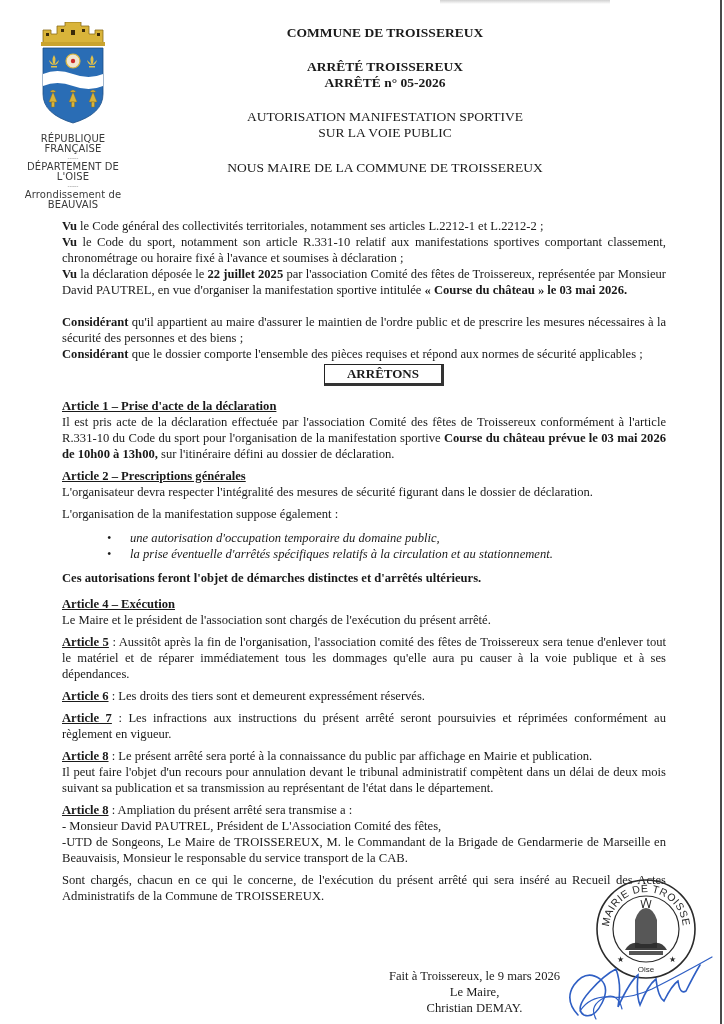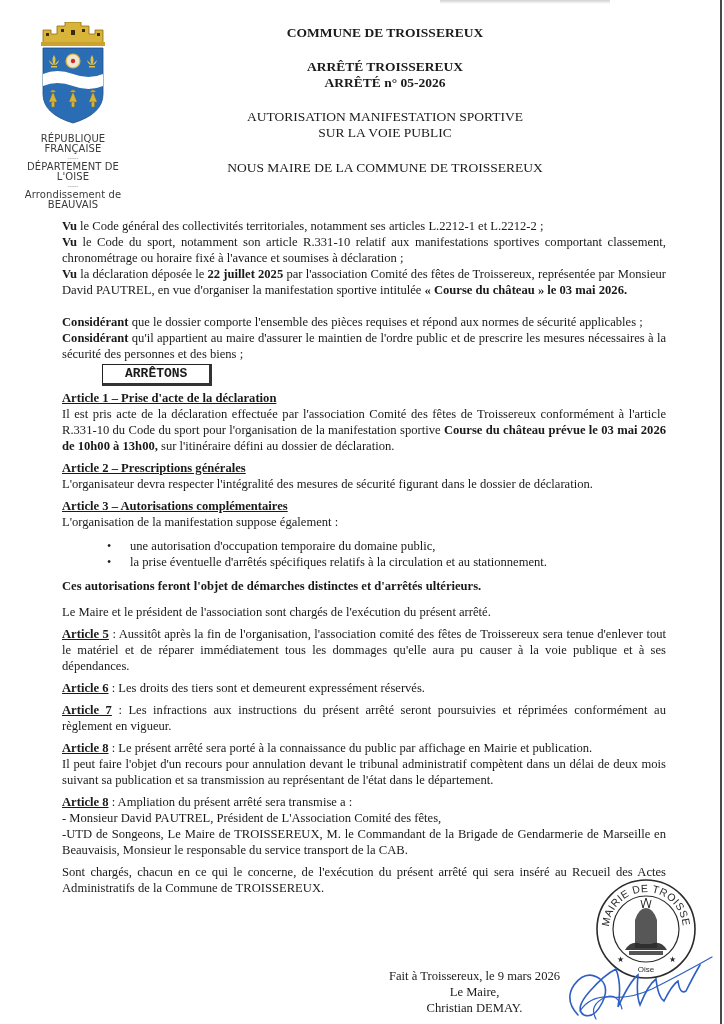--- a/index.html
+++ b/index.html
@@ -116,8 +116,8 @@
 
   <div class="gap-l"></div>
 
+  <p class="para"><b>Considérant</b><span> qu'il appartient au maire d'assurer le maintien de l'ordre public et de prescrire les mesures nécessaires à la sécurité des personnes et des biens ;</span></p>
   <p class="para"><b>Considérant</b><span> que le dossier comporte l'ensemble des pièces requises et répond aux normes de sécurité applicables ;</span></p>
-  <p class="para"><b>Considérant</b><span> qu'il appartient au maire d'assurer le maintien de l'ordre public et de prescrire les mesures nécessaires à la sécurité des personnes et des biens ;</span></p>
 
   <div class="arretons-wrap">
     <span class="arretons">ARRÊTONS</span>

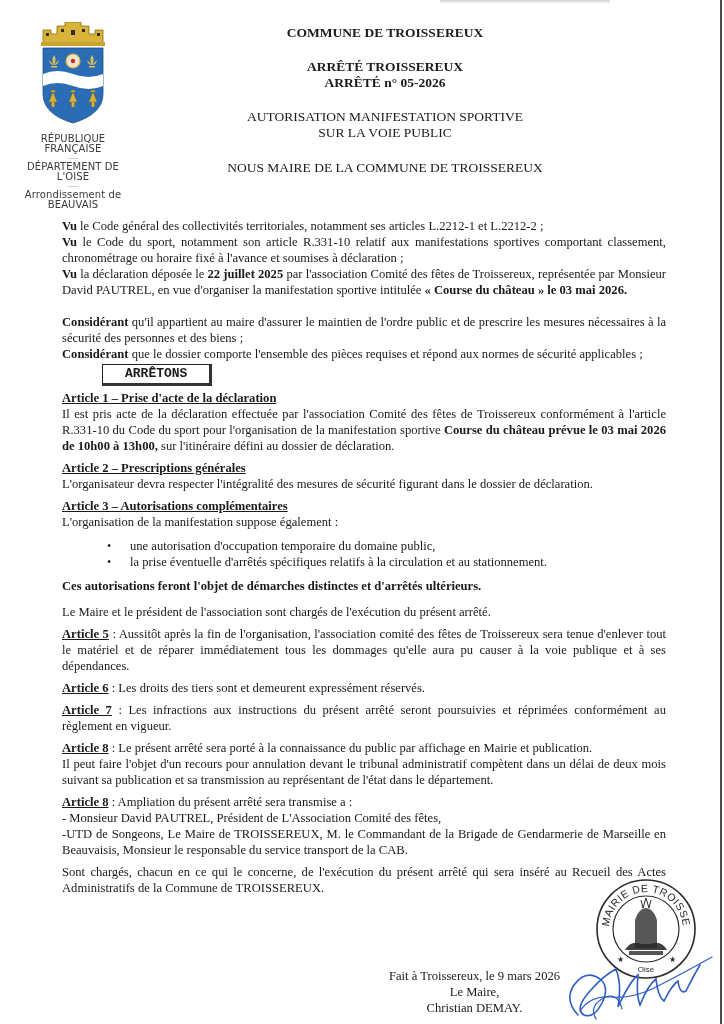--- a/index.html
+++ b/index.html
@@ -37,7 +37,7 @@
   .gap-l { height: 16px; }
   .u { text-decoration: underline; font-weight: bold; }
   b { font-weight: bold; }
-  .arretons-wrap { text-align: left; margin-top: 2px; margin-bottom: 4px; font-family: Liberation Mono, monospace; }
+  .arretons-wrap { text-align: center; margin-top: 2px; margin-bottom: 12px; }
   .arretons {
     display: inline-block; padding: 1px 22px 1px 22px;
     border: 1px solid #222; border-right: 3px solid #333; border-bottom: 3px solid #333;

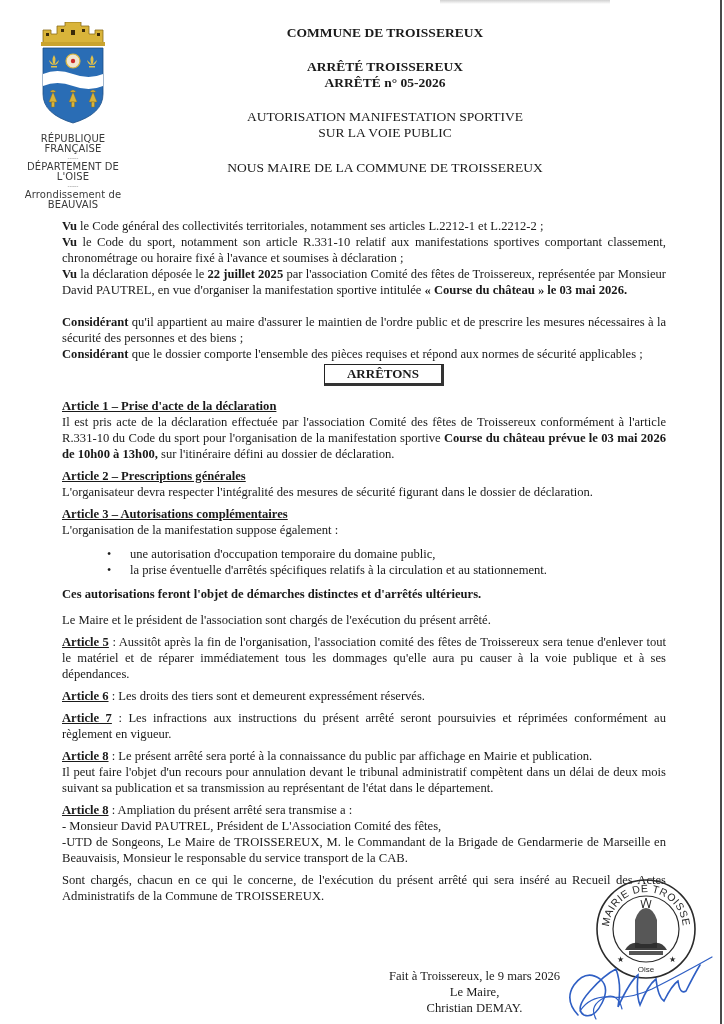--- a/index.html
+++ b/index.html
@@ -131,7 +131,6 @@
   <p class="para">L'organisateur devra respecter l'intégralité des mesures de sécurité figurant dans le dossier de déclaration.</p>
 
   <div class="gap-s"></div>
-  <p class="para"><span class="u">Article 3 – Autorisations complémentaires</span></p>
   <p class="para">L'organisation de la manifestation suppose également :</p>
   <ul class="bullets">
     <li>une autorisation d'occupation temporaire du domaine public,</li>

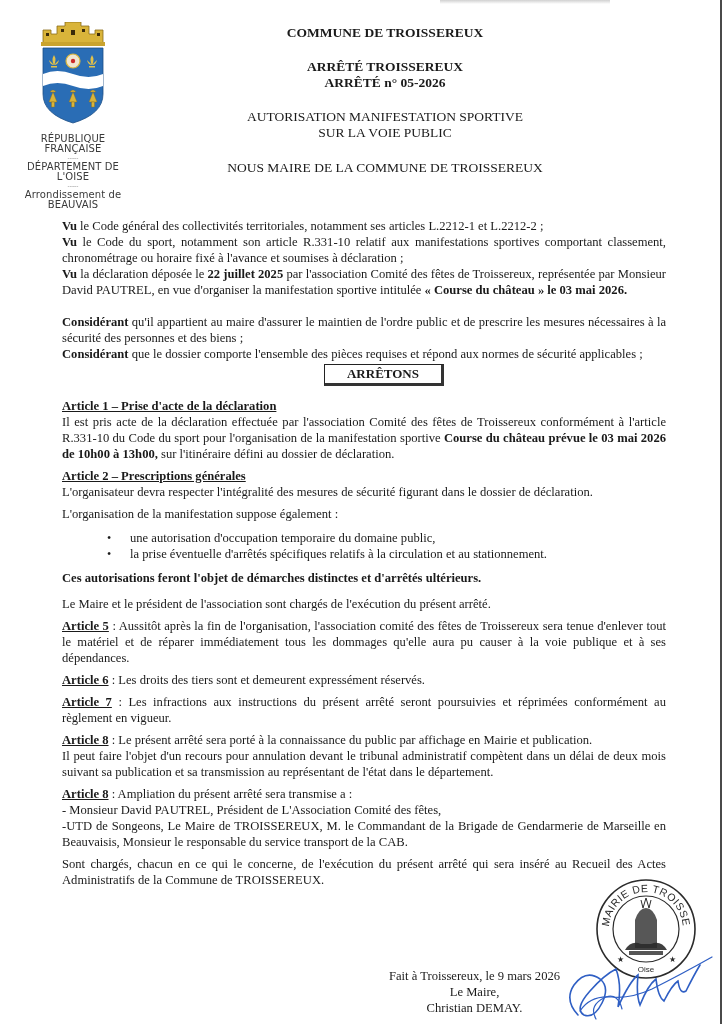--- a/index.html
+++ b/index.html
@@ -44,7 +44,7 @@
     font-weight: bold; font-size: 13px; line-height: 16px; margin-left: 40px;
   }
   ul.bullets { margin: 8px 0 8px 0; padding: 0 0 0 68px; list-style: none; }
-  ul.bullets li { position: relative; line-height: 16px; }
+  ul.bullets li { position: relative; line-height: 16px; font-style: italic; }
   ul.bullets li::before {
     content: "\2022"; position: absolute; left: -23px; top: 0; font-size: 12px;
   }

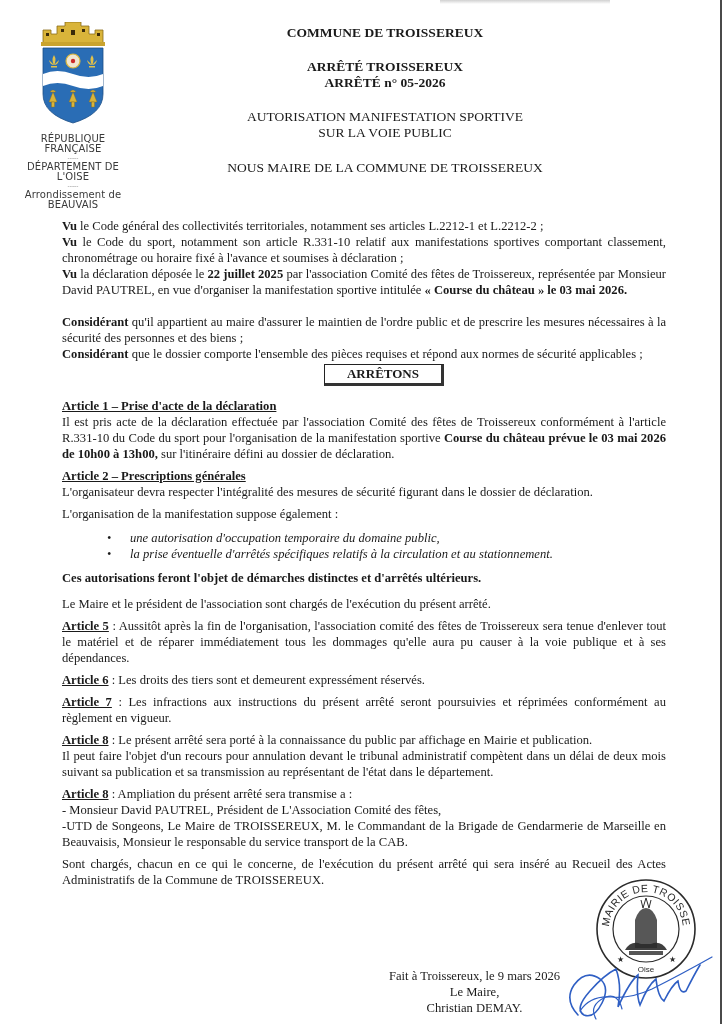--- a/index.html
+++ b/index.html
@@ -139,6 +139,7 @@
   <p class="para"><b>Ces autorisations feront l'objet de démarches distinctes et d'arrêtés ultérieurs.</b></p>
 
   <div class="gap-m"></div>
+  <p class="para"><span class="u">Article 4 – Exécution</span></p>
   <p class="para">Le Maire et le président de l'association sont chargés de l'exécution du présent arrêté.</p>
 
   <div class="gap-s"></div>

